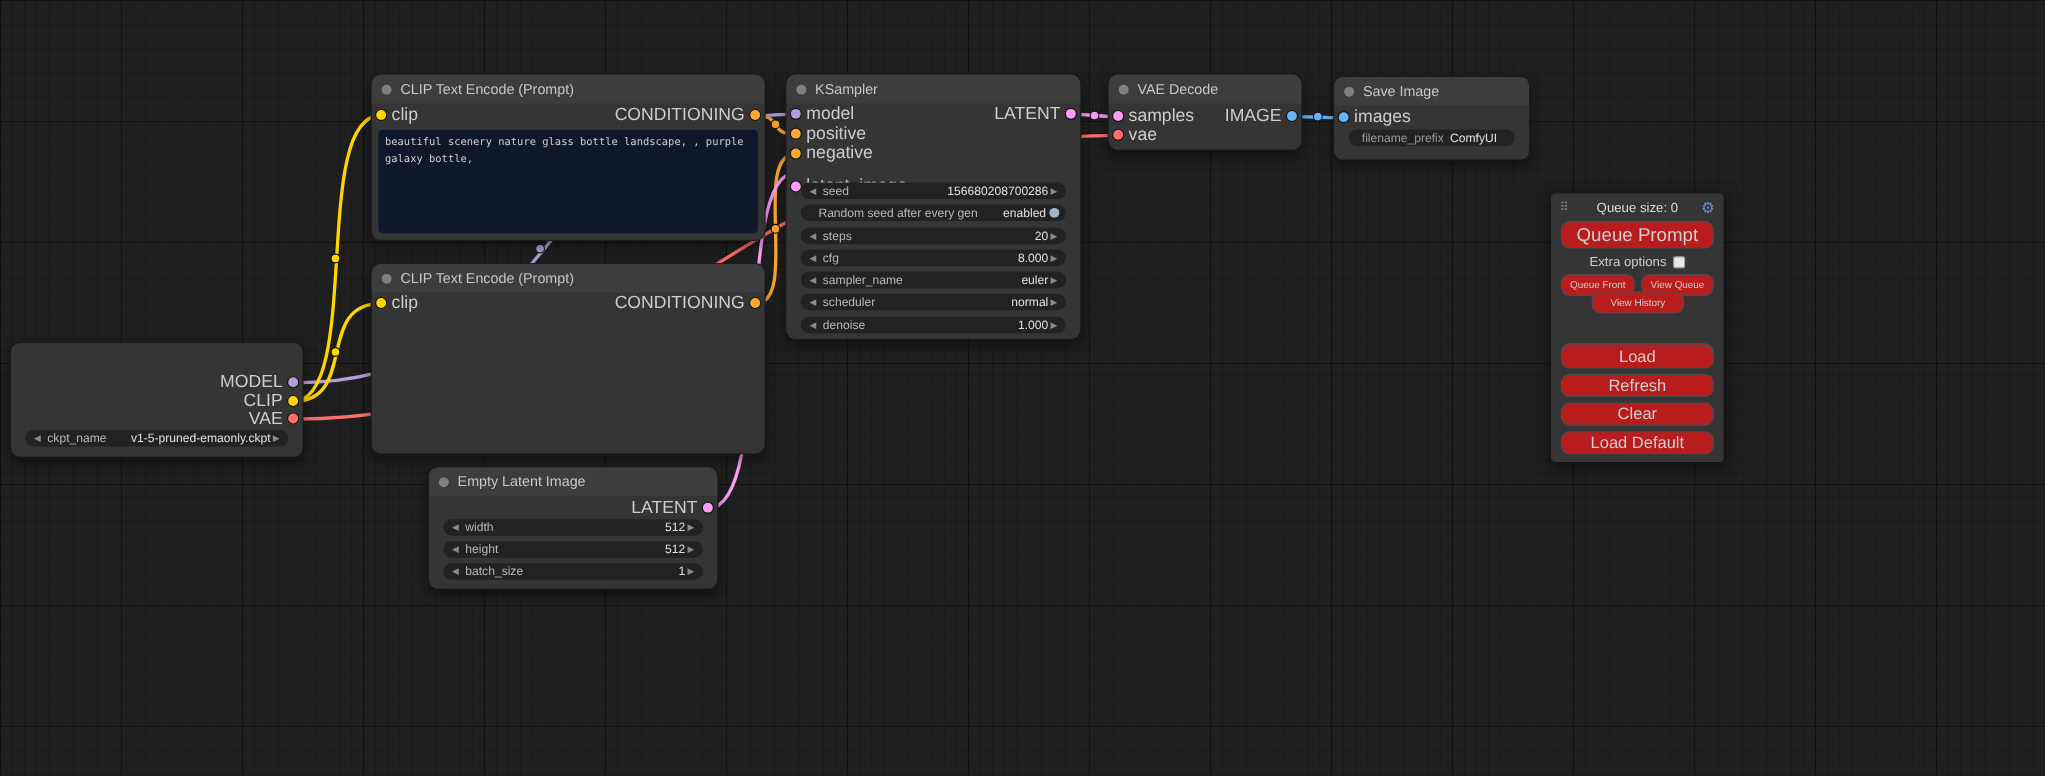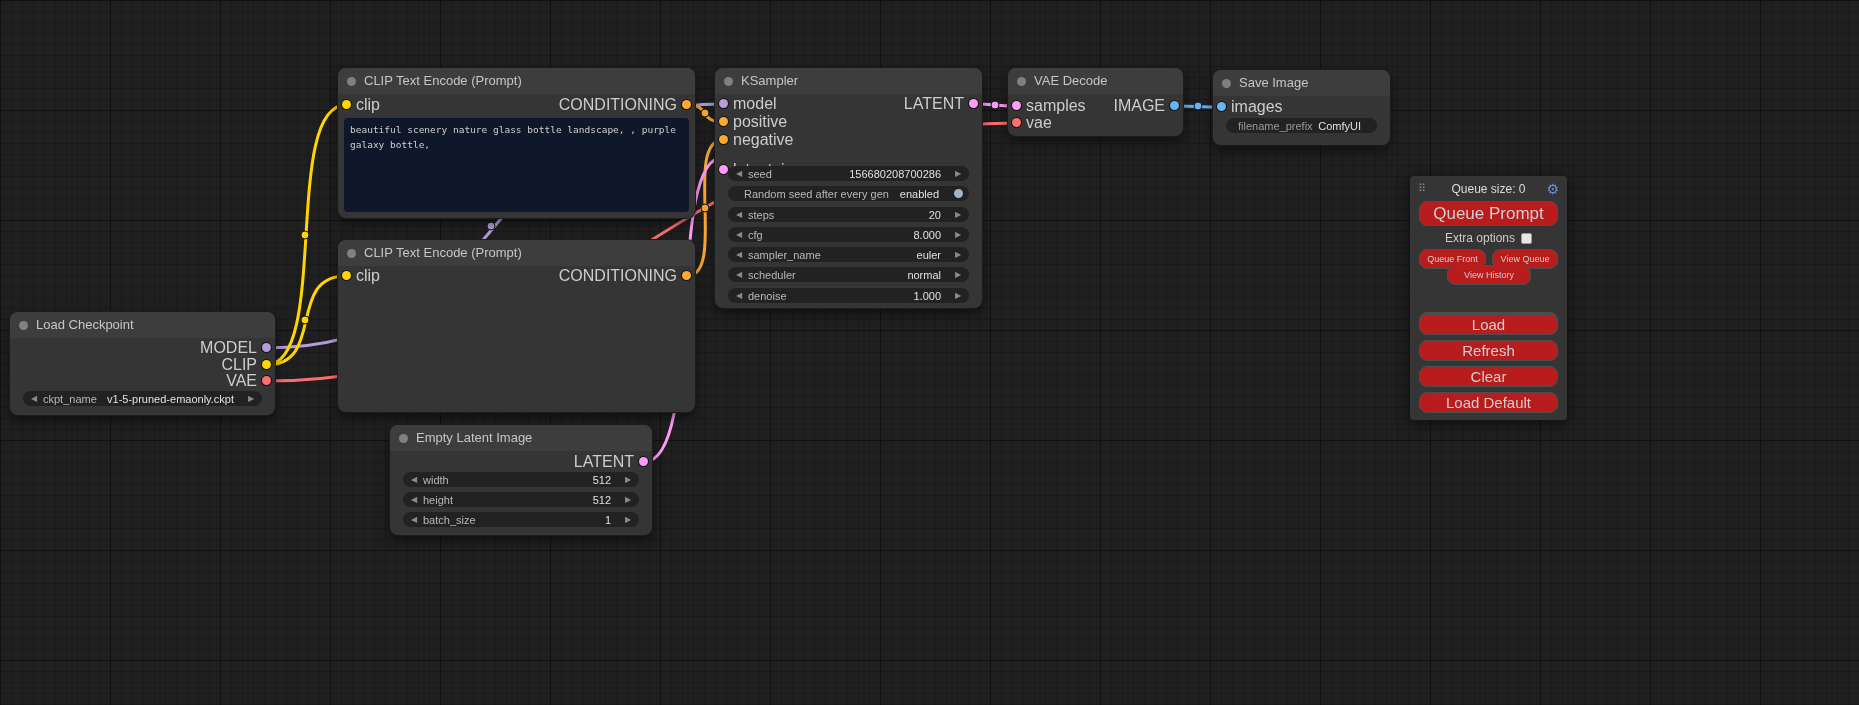--- a/index.html
+++ b/index.html
@@ -36,7 +36,7 @@
   .w-arrow { font-size:8px; color:#8a8a8a; width:10px; text-align:center; line-height:15px; }
   .w-label { margin-left:4px; white-space:nowrap; }
   .w-spacer { flex:1; }
-  .w-value { color:#e0e0e0; margin-right:12px; white-space:nowrap; }
+  .w-value { color:#e0e0e0; margin-right:0; white-space:nowrap; }
   .toggle-dot { width:9px; height:9px; border-radius:50%; margin-left:3px; flex:0 0 auto; }
   .node-textarea { position:absolute; left:6px; right:6px; background:#0f172a; border-radius:4px;
     padding:4px 6px; font-family:"DejaVu Sans Mono", monospace; font-size:9.5px; line-height:15px;

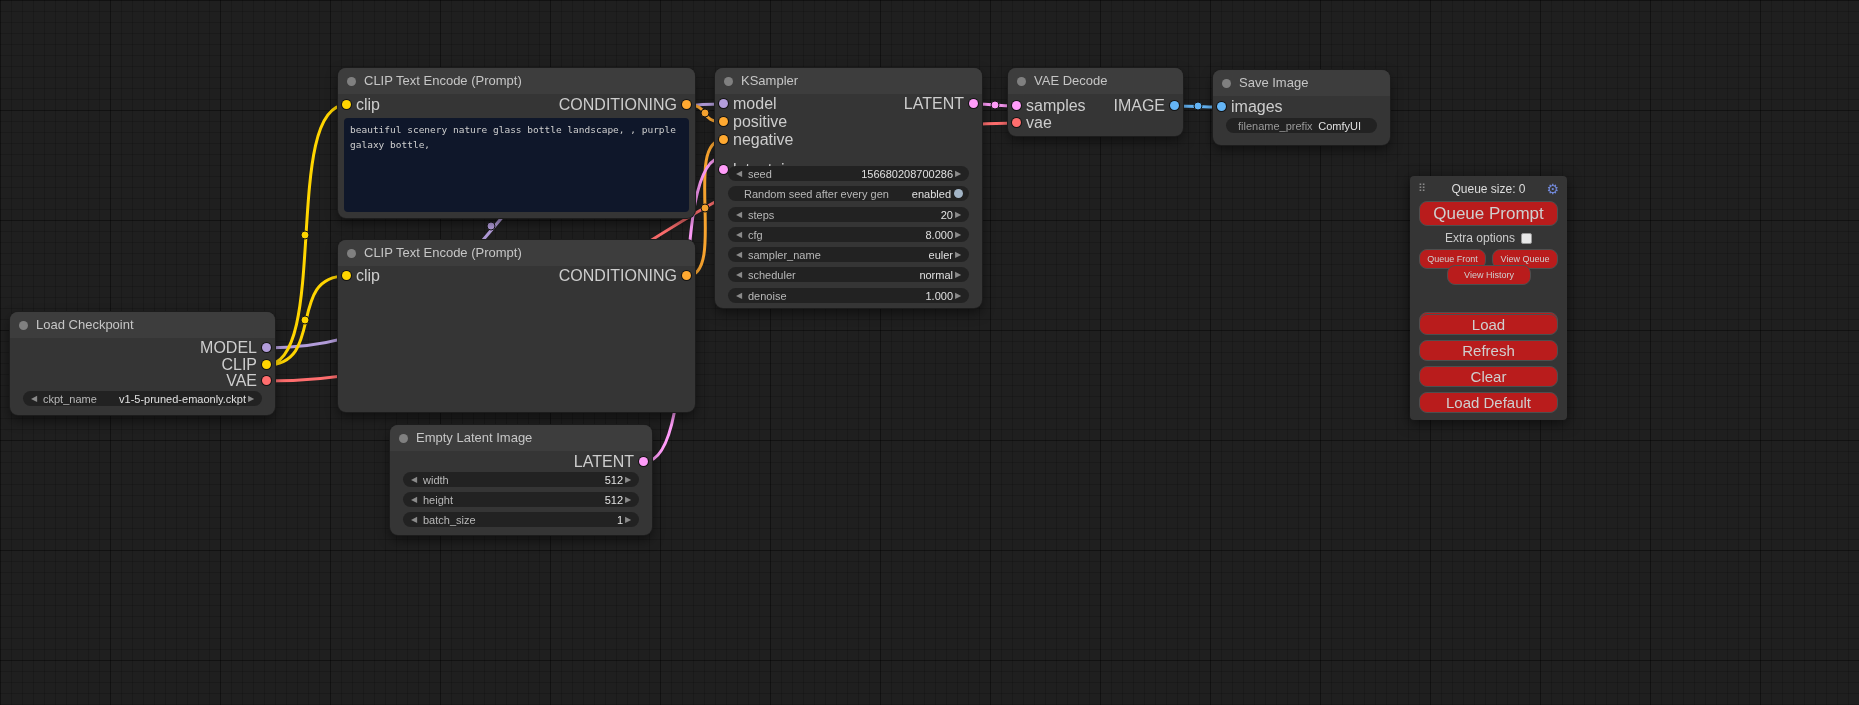--- a/index.html
+++ b/index.html
@@ -85,10 +85,6 @@
   </svg>
 
   <div class="node" style="left:10px; top:312px; width:265px; height:103px;">
-    <div class="node-header">
-      <span class="collapse-dot" style="background: rgb(128, 128, 128);"></span>
-      <span class="node-title">Load Checkpoint</span>
-    </div>
     <div class="slot out" style="top:28px;">
       <span>MODEL</span>
       <span class="slot-dot" style="background: rgb(179, 157, 219);"></span>

